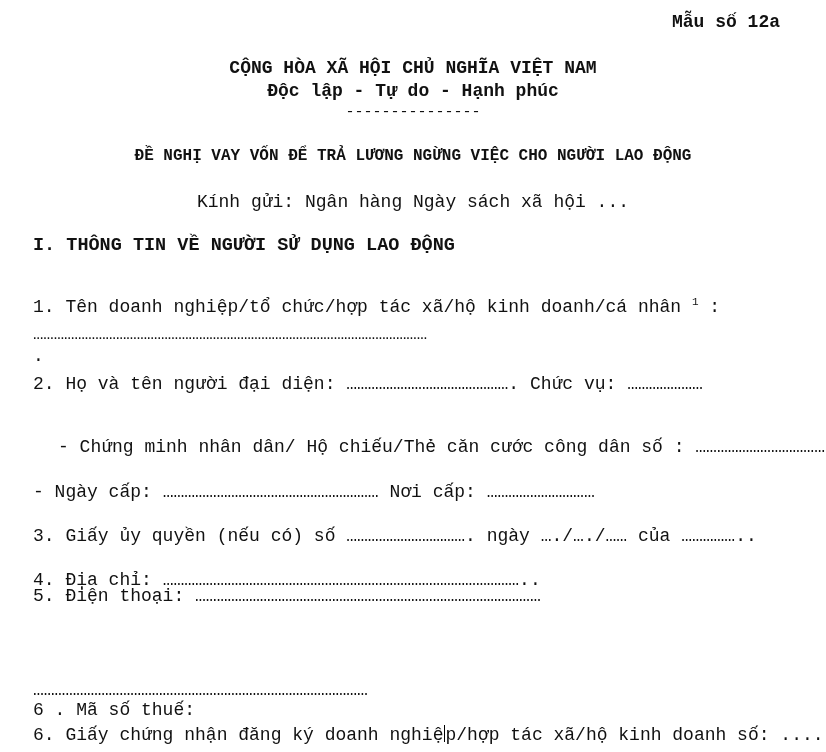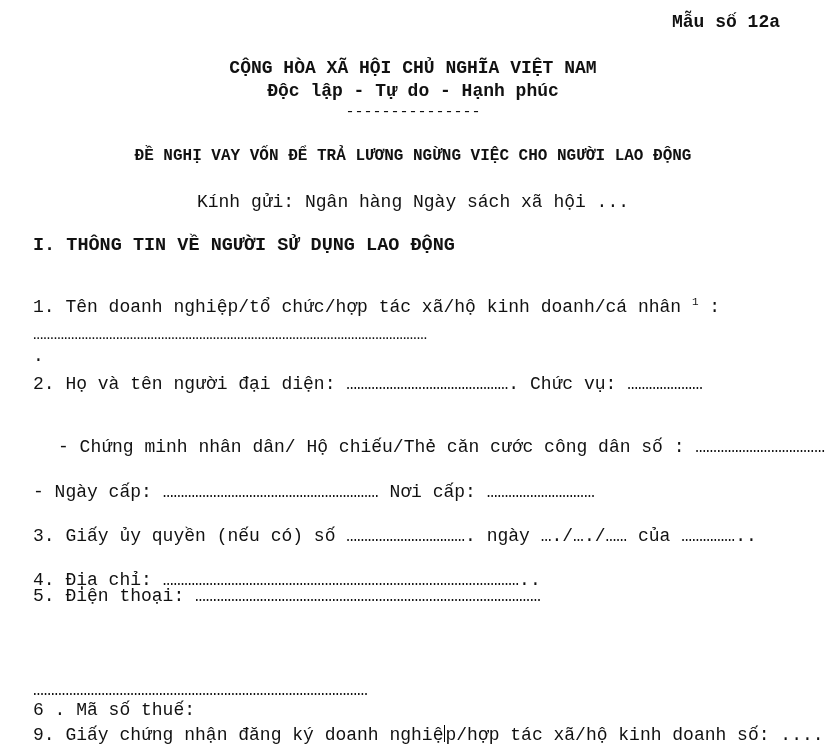--- a/index.html
+++ b/index.html
@@ -71,7 +71,7 @@
 <div class="abs line" style="top:680px;">…………………………………………………………………………………</div>
 
 <div class="abs line" style="top:725px;">
-  <span>9. Giấy chứng nhận đăng ký doanh nghiệ</span><span class="cursor"></span><span>p/hợp tác xã/hộ kinh doanh số: ....</span>
+  <span>6. Giấy chứng nhận đăng ký doanh nghiệ</span><span class="cursor"></span><span>p/hợp tác xã/hộ kinh doanh số: ....</span>
 </div>
 
 </body></html>

